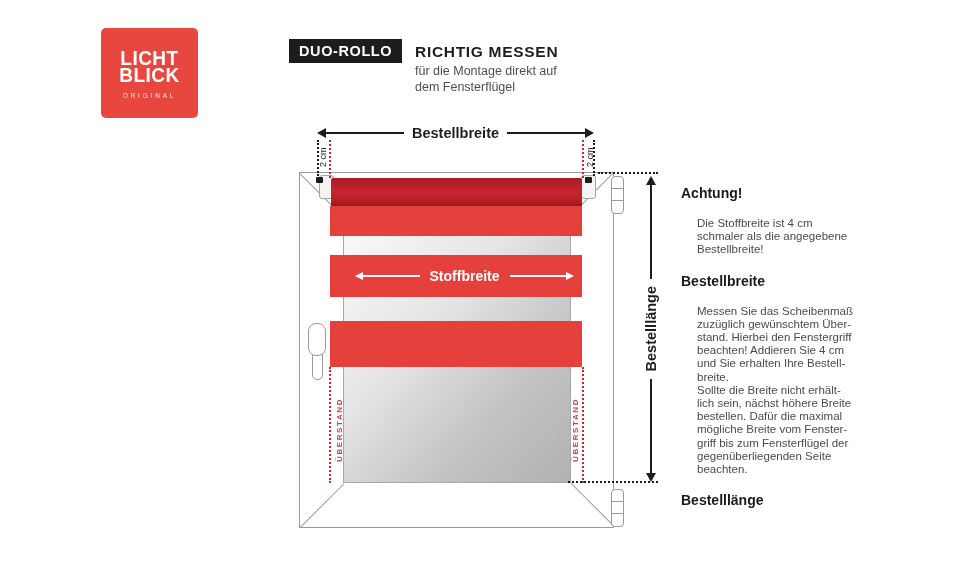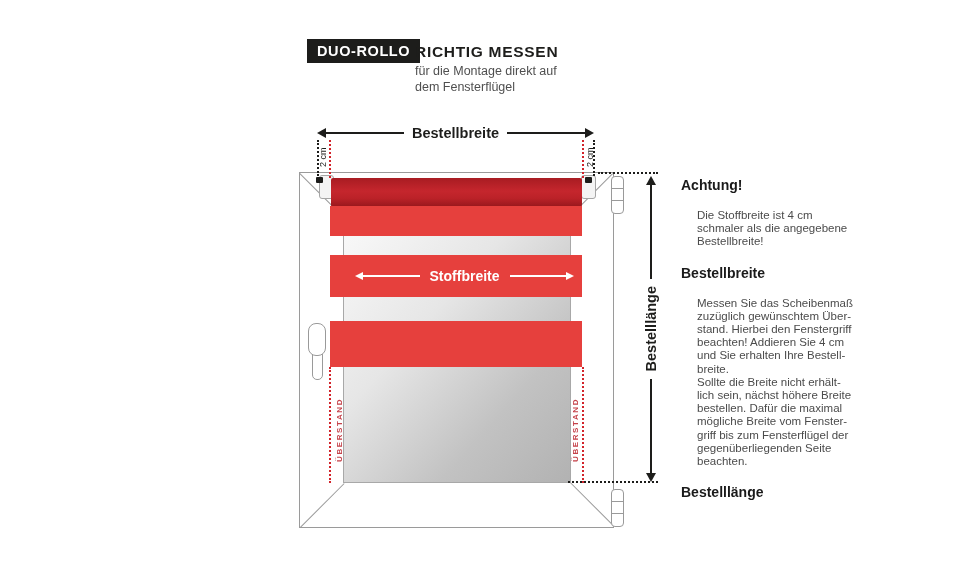--- a/index.html
+++ b/index.html
@@ -100,6 +100,11 @@
 
 <div class="canvas">
 
+  <div class="abs logo">
+    <div class="big">LICHT</div>
+    <div class="big">BLICK</div>
+    <div class="sub">ORIGINAL</div>
+  </div>
 
   <div class="abs badge">DUO-ROLLO</div>
   <div class="abs subtitle">für die Montage direkt auf

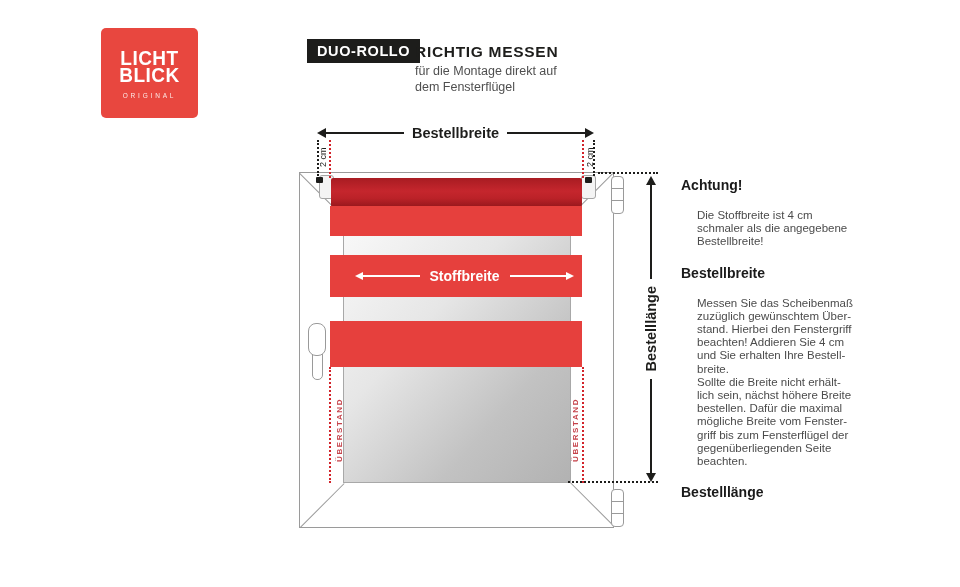--- a/index.html
+++ b/index.html
@@ -14,7 +14,7 @@
   .logo .sub { font-size:6.5px; letter-spacing:2.8px; margin-top:8px; color:#fce8e5; }
 
   
-  .badge { left:307px; top:39px; height:24px; line-height:24px; padding:0 10px; background:#1d1d1b;
+  .badge { left:289px; top:39px; height:24px; line-height:24px; padding:0 10px; background:#1d1d1b;
            color:#fff; font-size:14.5px; font-weight:bold; letter-spacing:0.6px; }
   .title { left:415px; top:43px; font-size:15.5px; font-weight:bold; letter-spacing:0.7px; color:#1d1d1b; }
   .subtitle { left:415px; top:64px; font-size:12.5px; line-height:15.5px; color:#4f4f4f; white-space:pre-line; }

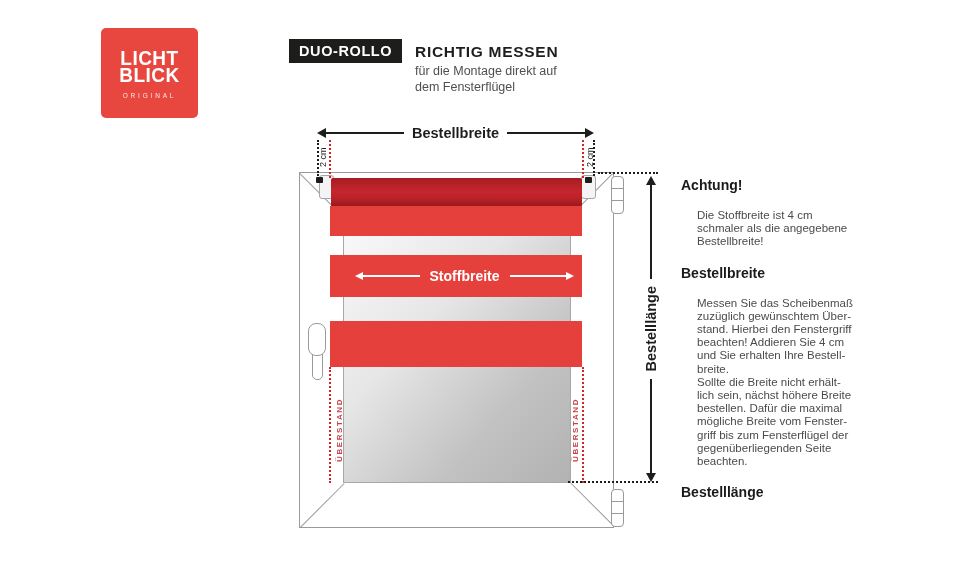--- a/index.html
+++ b/index.html
@@ -91,7 +91,7 @@
 
   
   .sidebar { left:681px; top:169px; width:195px; }
-  .sidebar h3 { font-size:14px; font-weight:bold; color:#1a1a1a; margin:8px 0 3px 0; }
+  .sidebar h3 { font-size:14px; font-weight:bold; color:#1a1a1a; margin:16px 0 3px 0; }
   .sidebar p { font-size:11.5px; line-height:13.2px; color:#4b4b4b; white-space:pre-line; margin:16px; }
   .sidebar .sect { margin-bottom:10px; }
 </style>

